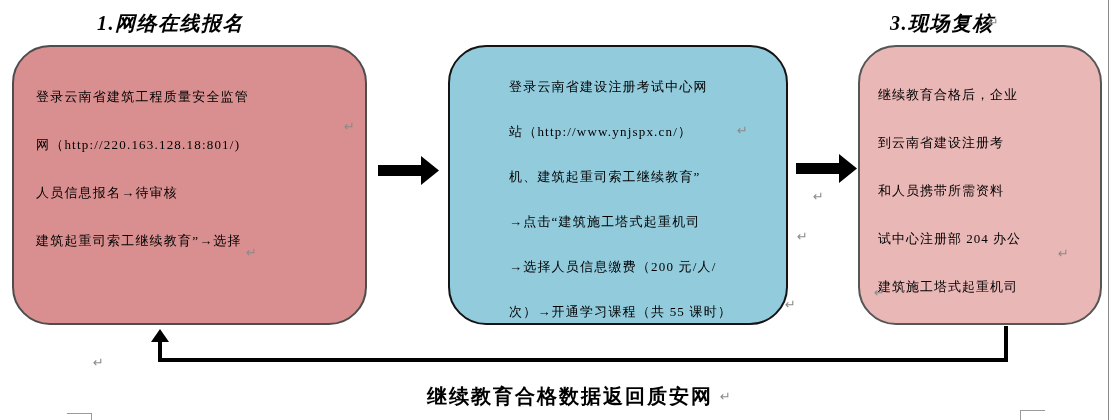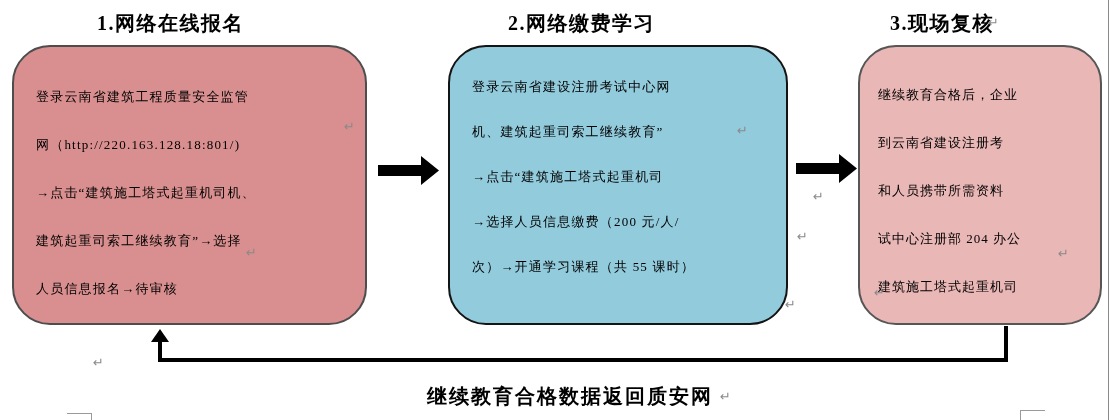--- a/index.html
+++ b/index.html
@@ -10,7 +10,7 @@
   }
   .title {
     position:absolute; font-weight:bold; font-size:20px; color:#000;
-    letter-spacing:1.5px; white-space:nowrap;
+    letter-spacing:1.5px; white-space:nowrap;font-style:italic;
   }
   #title1 { left:97px;  top:10px; }
   #title2 { left:508px; top:10px; }

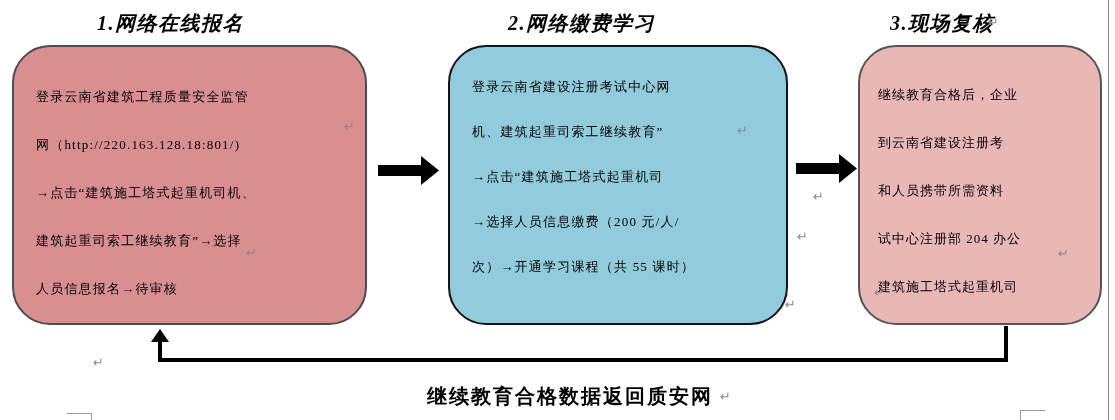--- a/index.html
+++ b/index.html
@@ -67,7 +67,6 @@
 <div class="canvas">
 
   <div class="title" id="title1">1.网络在线报名</div>
-  <div class="title" id="title2">2.网络缴费学习</div>
   <div class="title" id="title3">3.现场复核</div>
 
   <div class="box" id="box1">

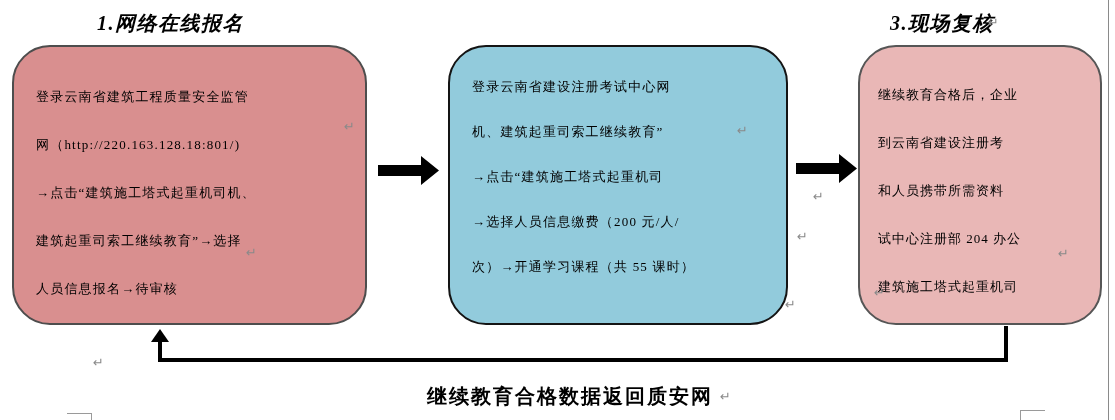--- a/index.html
+++ b/index.html
@@ -29,7 +29,7 @@
 
   .tline { font-size:13px; letter-spacing:1.2px; white-space:nowrap; }
   #box1 .tline { height:48px; line-height:48px; }
-  #box2 .tline { height:45px; line-height:45px; }
+  #box2 .tline { height:45px; line-height:45px;margin-left:37px; }
   #box3 .tline { height:48px; line-height:48px; letter-spacing:1px; }
 
   .barrow { position:absolute; }

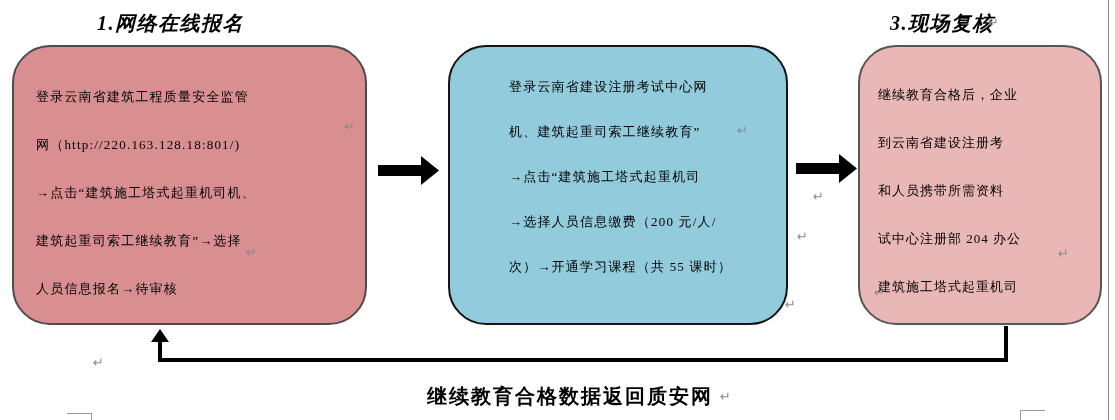--- a/index.html
+++ b/index.html
@@ -79,6 +79,7 @@
 
   <div class="box" id="box2">
     <div class="tline">登录云南省建设注册考试中心网</div>
+    <div class="tline">站（http://www.ynjspx.cn/）</div>
     <div class="tline">机、建筑起重司索工继续教育”</div>
     <div class="tline">→点击“建筑施工塔式起重机司</div>
     <div class="tline">→选择人员信息缴费（200 元/人/</div>

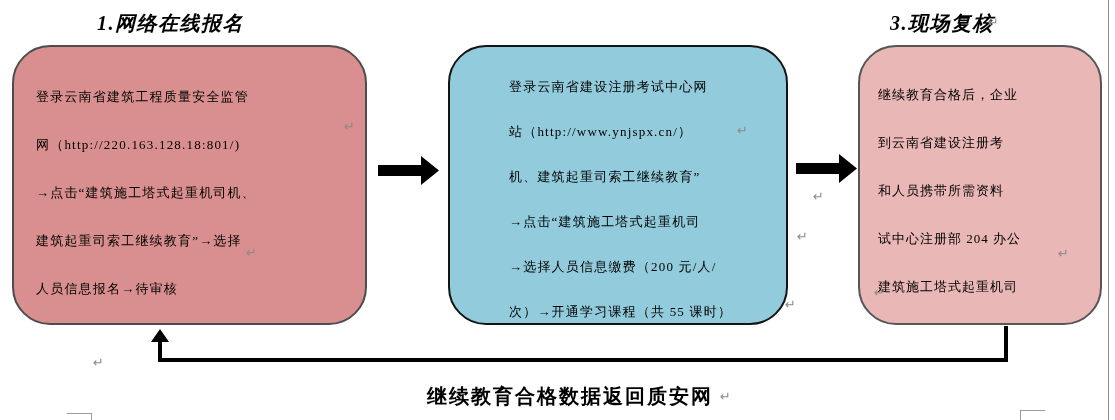--- a/index.html
+++ b/index.html
@@ -72,7 +72,6 @@
   <div class="box" id="box1">
     <div class="tline">登录云南省建筑工程质量安全监管</div>
     <div class="tline">网（http://220.163.128.18:801/)</div>
-    <div class="tline">→点击“建筑施工塔式起重机司机、</div>
     <div class="tline">建筑起重司索工继续教育”→选择</div>
     <div class="tline">人员信息报名→待审核</div>
   </div>

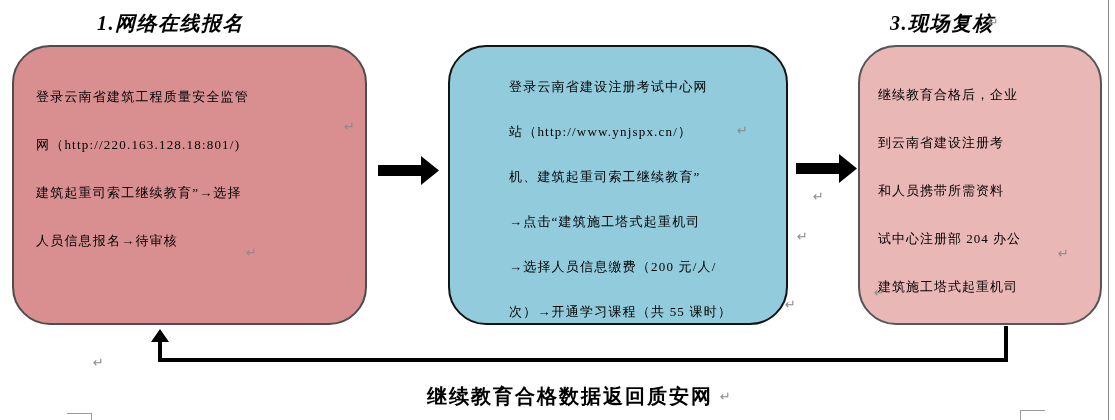--- a/index.html
+++ b/index.html
@@ -72,8 +72,8 @@
   <div class="box" id="box1">
     <div class="tline">登录云南省建筑工程质量安全监管</div>
     <div class="tline">网（http://220.163.128.18:801/)</div>
+    <div class="tline">人员信息报名→待审核</div>
     <div class="tline">建筑起重司索工继续教育”→选择</div>
-    <div class="tline">人员信息报名→待审核</div>
   </div>
 
   <div class="box" id="box2">

